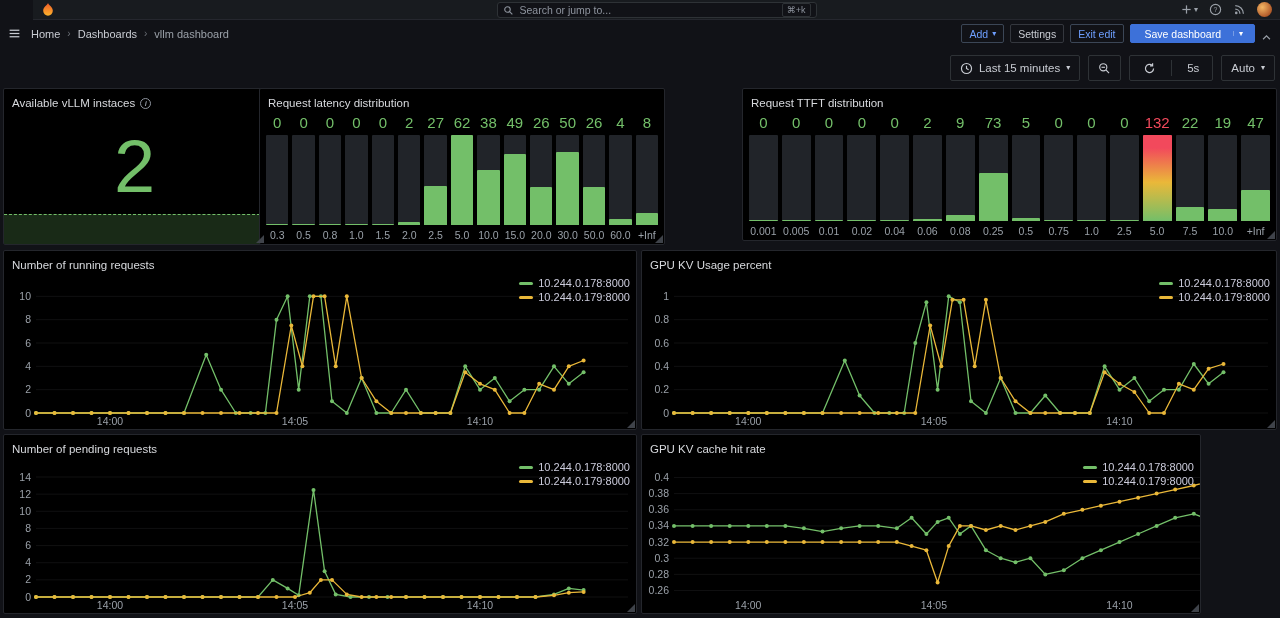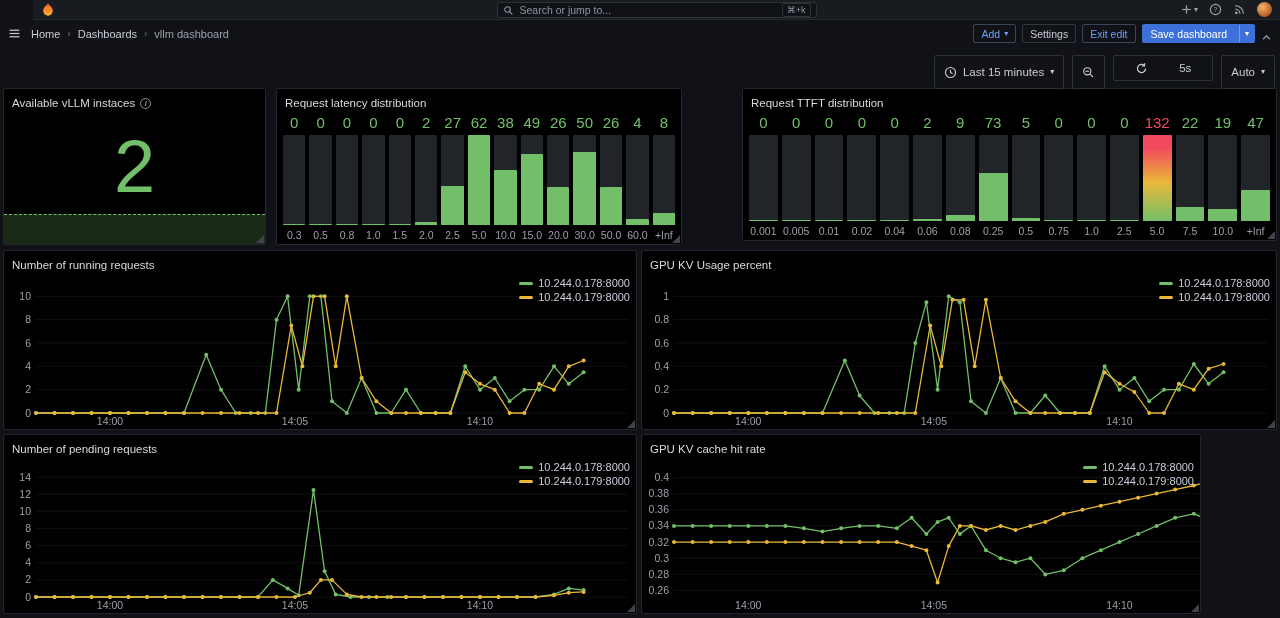--- a/index.html
+++ b/index.html
@@ -50,7 +50,7 @@
     background:transparent; cursor:pointer; white-space:nowrap;
   }
   .btn.blue-text { color:#6e9fff; border-color:#3b4656; }
-  .btn.primary { background:#3d71d9; border-color:#3d71d9; color:#fff; padding:0; }
+  .btn.primary { background:#3d71d9; border-color:#3d71d9; color:#fff; padding:6px; }
   .btn.primary .main { padding:0 8px; display:flex; align-items:center; height:100%; }
   .btn.primary .caret-seg {
     border-left:1px solid rgba(255,255,255,0.3); padding:0 5px;

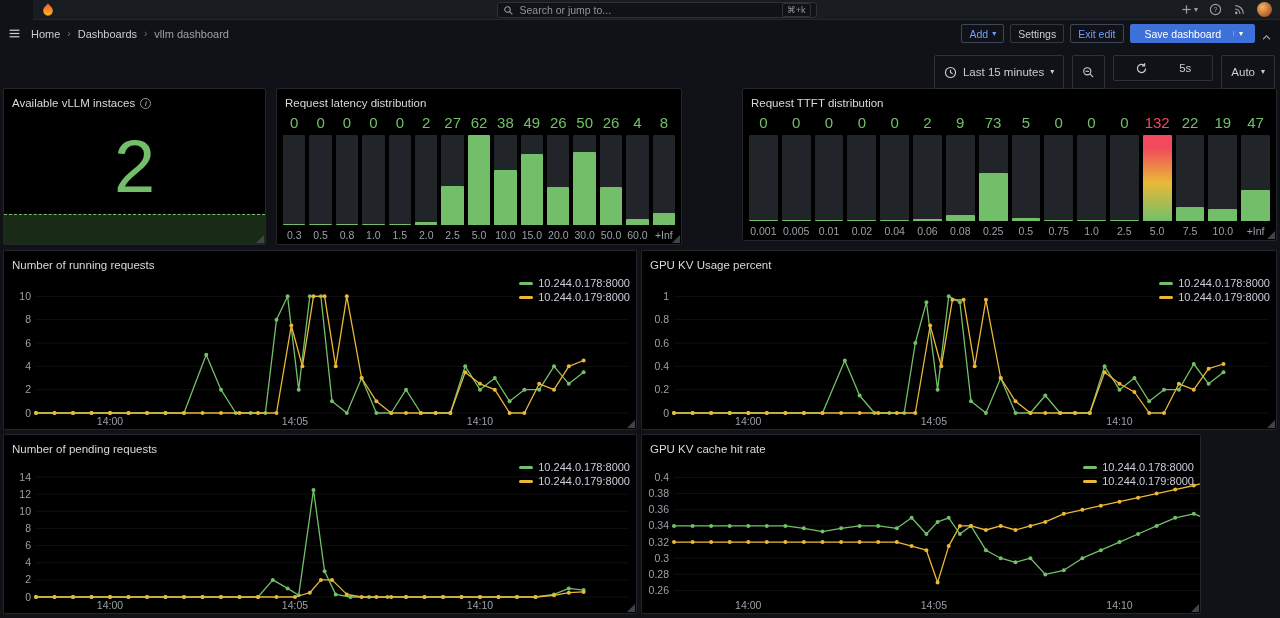--- a/index.html
+++ b/index.html
@@ -62,7 +62,7 @@
   .controls { position:absolute; top:55px; right:5px; height:26px; display:flex; gap:8px; z-index:4; }
   .ctrl {
     display:flex; align-items:center; gap:6px; border:1px solid #2e3236; border-radius:2px;
-    padding:16px 9px; height:26px; font-size:11.5px; color:#c9ccd3; background:transparent; cursor:pointer;
+    padding:8px 9px; height:26px; font-size:11.5px; color:#c9ccd3; background:transparent; cursor:pointer;
   }
   .ctrl .seg { display:flex; align-items:center; gap:6px; height:100%; }
   .ctrl .divider { width:1px; height:100%; background:#2e3236; margin:0 8px; }

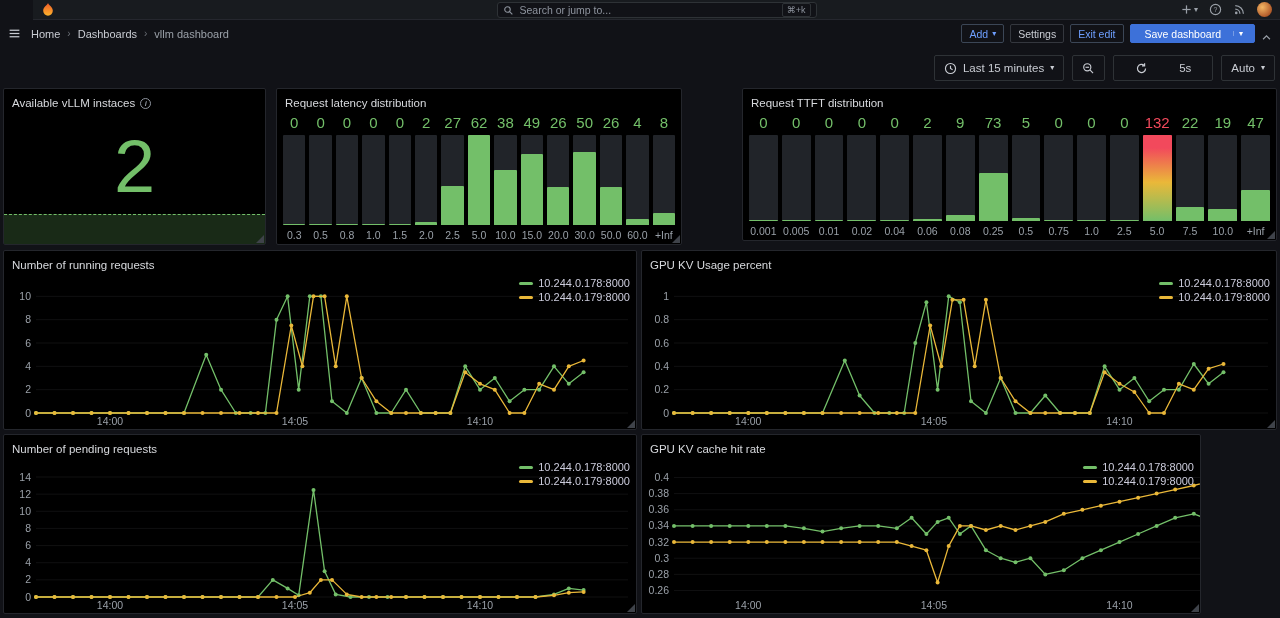--- a/index.html
+++ b/index.html
@@ -221,7 +221,7 @@
       <line x1="9.8" y1="9.8" x2="13.6" y2="13.6" stroke="#c9ccd3" stroke-width="1.4"></line>
     </svg>
   </div>
-  <div class="ctrl" style="padding:12px;">
+  <div class="ctrl" style="padding:4px;">
     <span class="seg" style="padding:0 9px;">
       <svg width="13" height="13" viewBox="0 0 16 16">
         <path d="M13 8 a5 5 0 1 1 -1.5 -3.6" stroke="#c9ccd3" stroke-width="1.5" fill="none"></path>

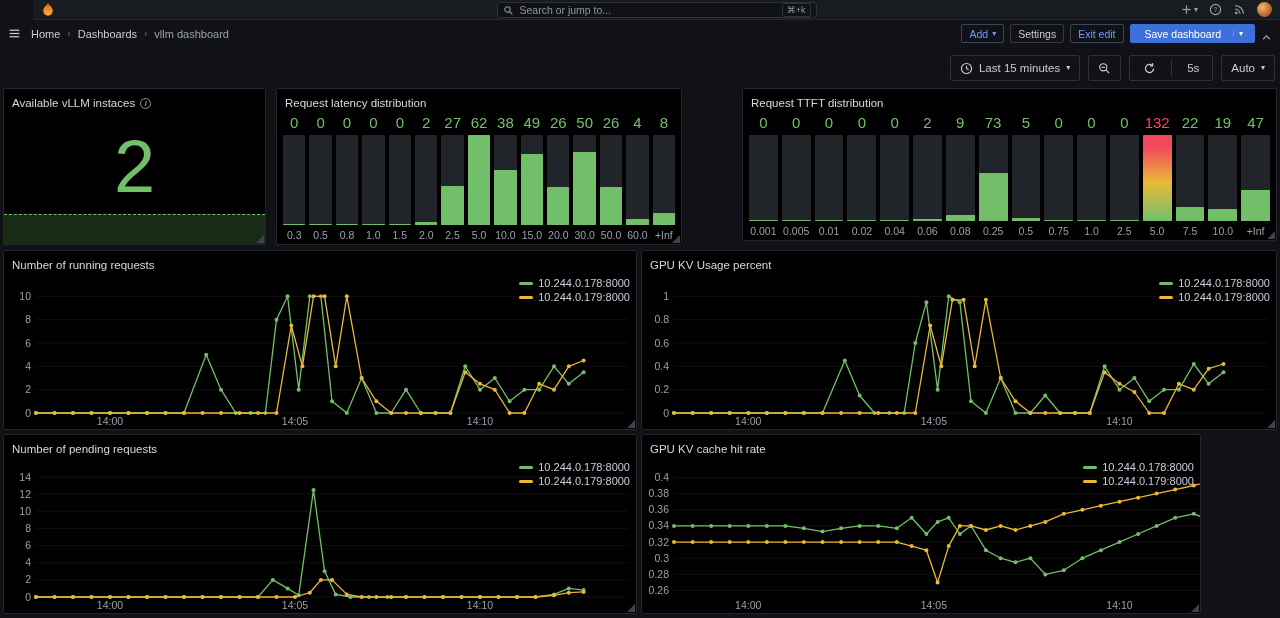--- a/index.html
+++ b/index.html
@@ -255,7 +255,7 @@
     <span class="resize-handle"></span>
   </section>
 
-  <section class="panel" style="left:276px; top:88px; width:406px; height:157px;">
+  <section class="panel" style="left:259px; top:88px; width:406px; height:157px;">
     <div class="phead">
       <span>Request latency distribution</span>
     </div>

